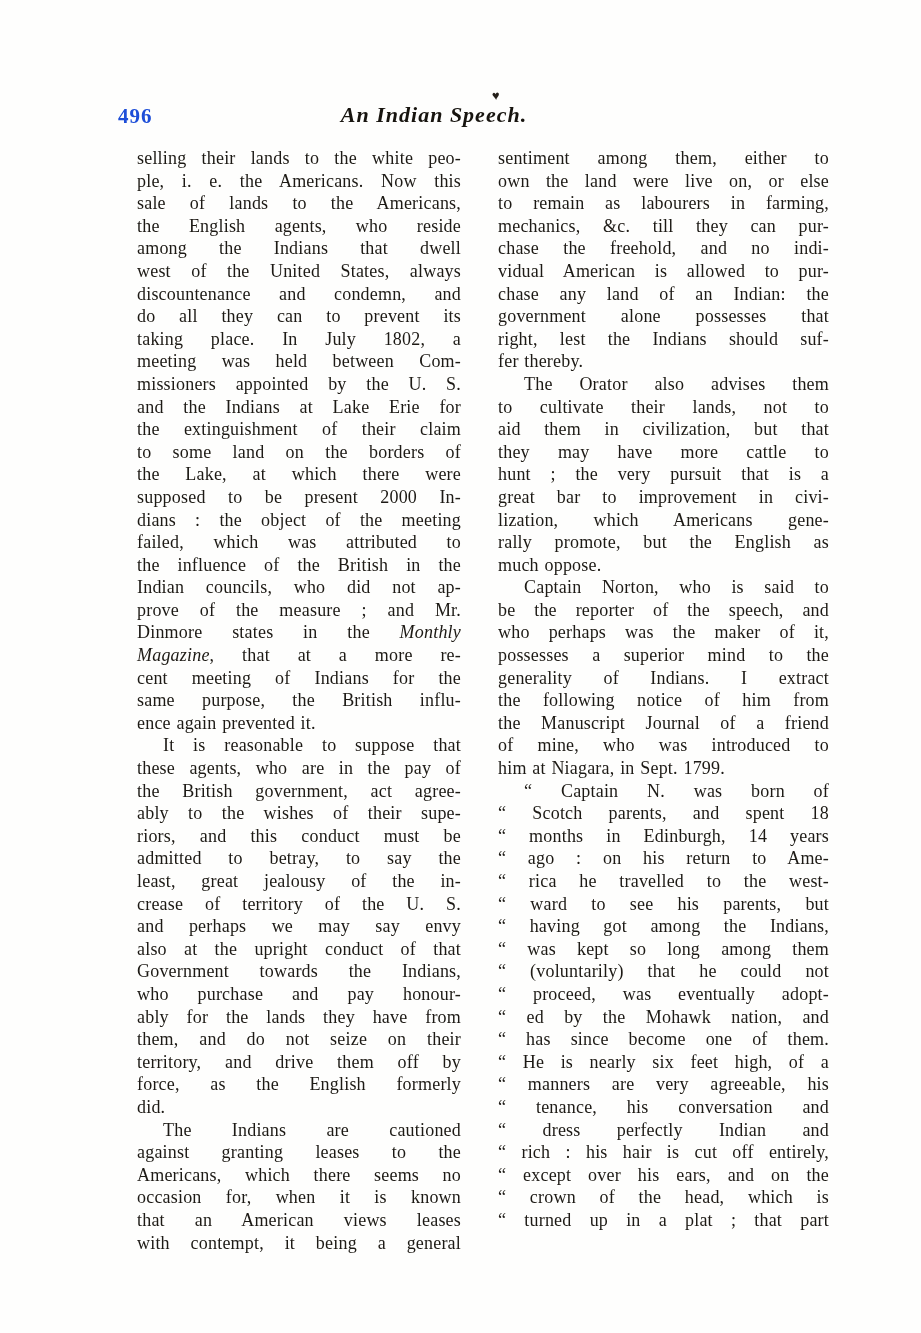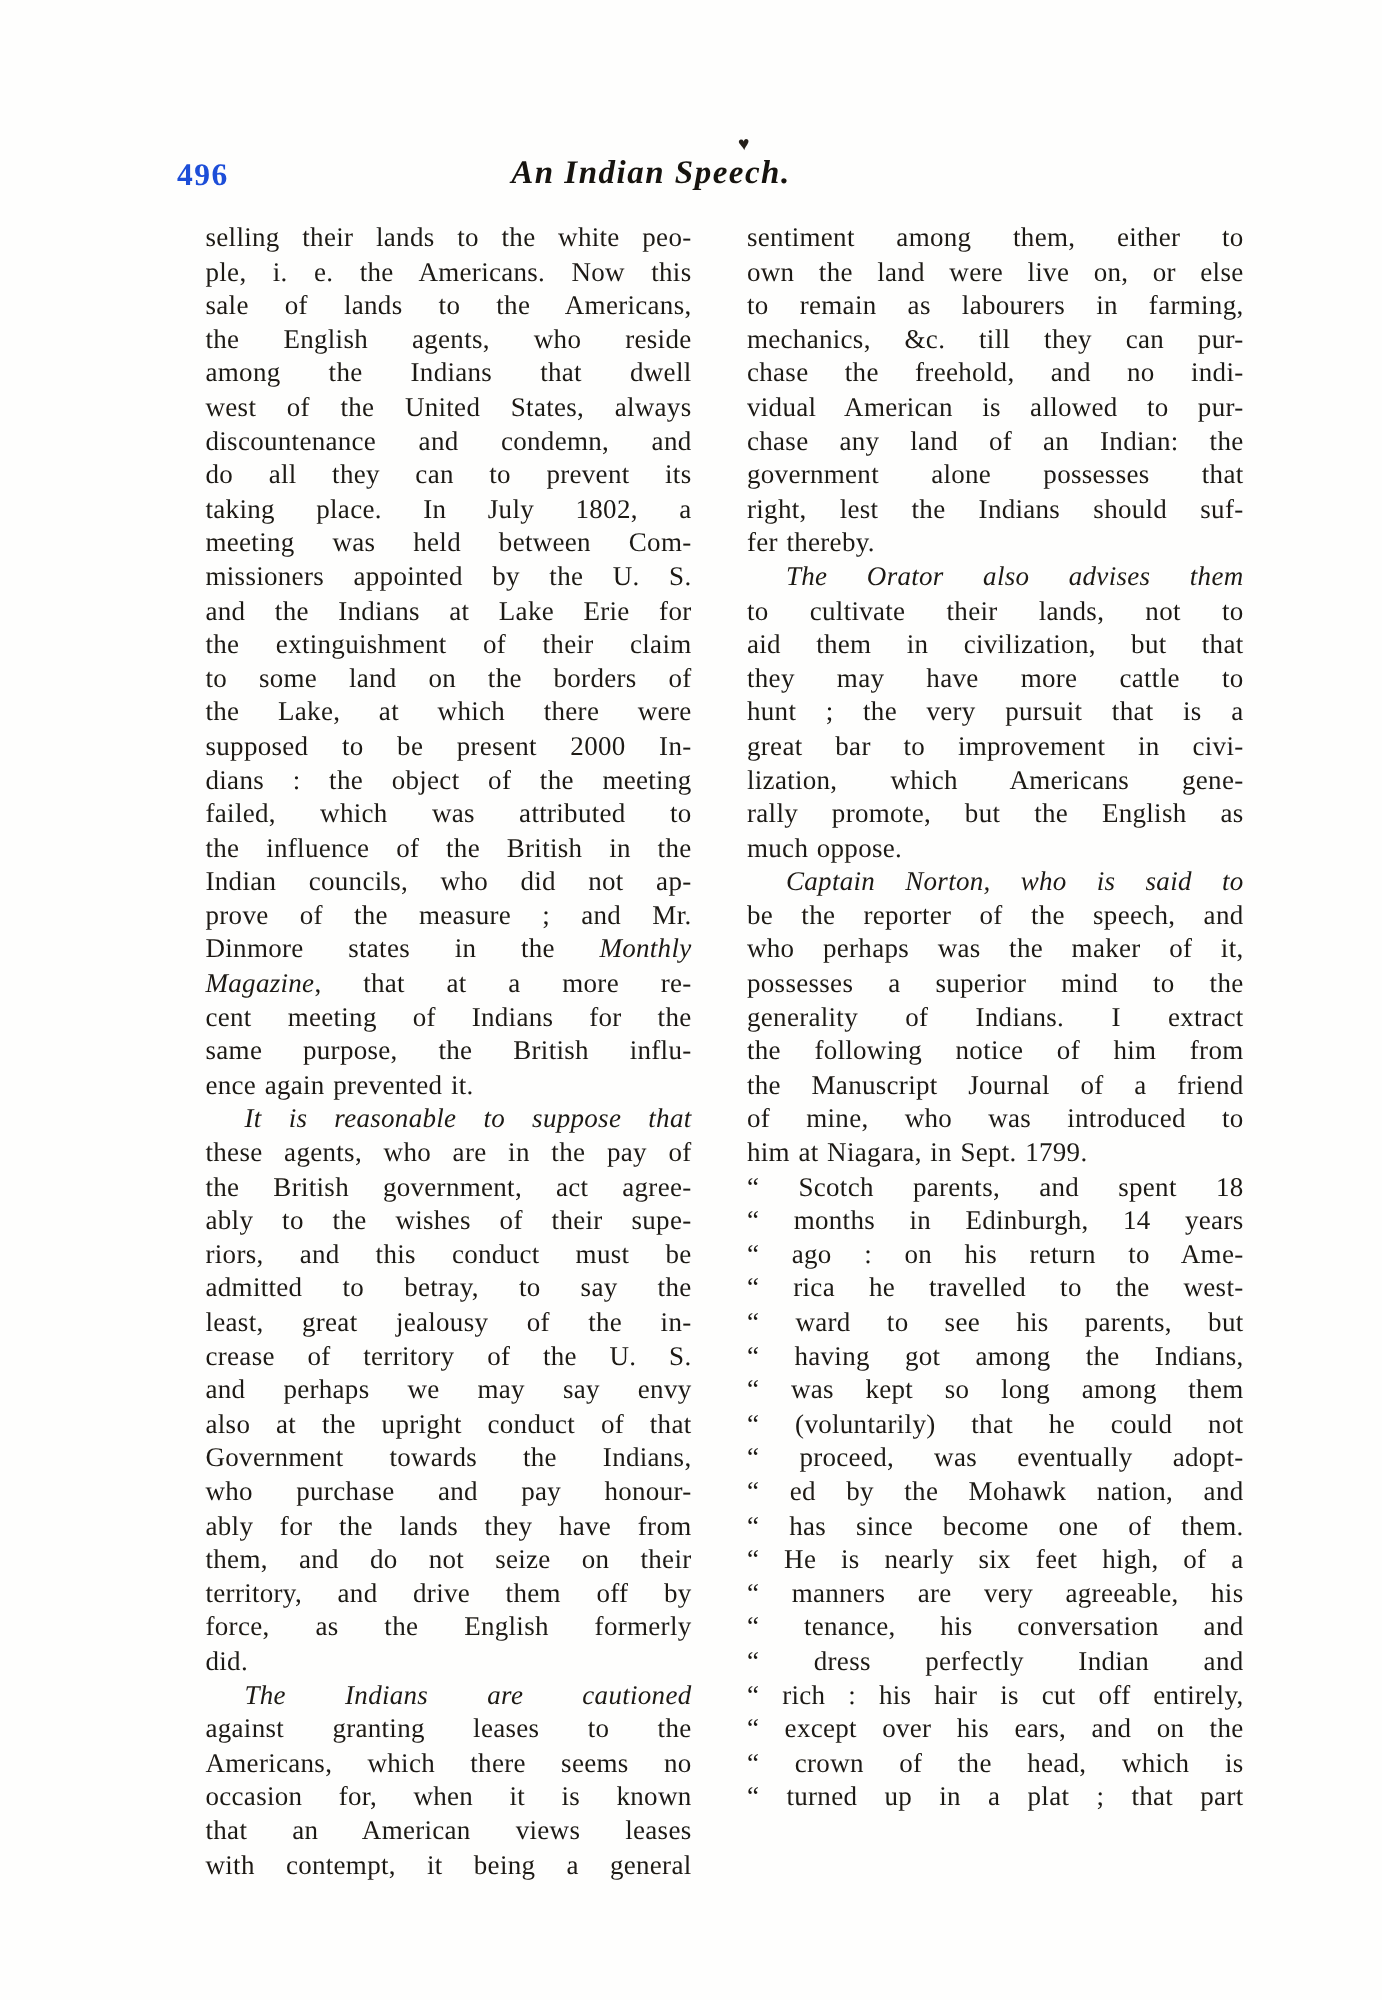--- a/index.html
+++ b/index.html
@@ -46,7 +46,7 @@
     text-align-last:left;
     -moz-text-align-last:left;
   }
-  .line.indent{text-indent:26px;font-style:italic;}
+  .line.indent{text-indent:26px;}
   .line i{font-style:italic;margin-top:44px;}
 </style>
 </head>

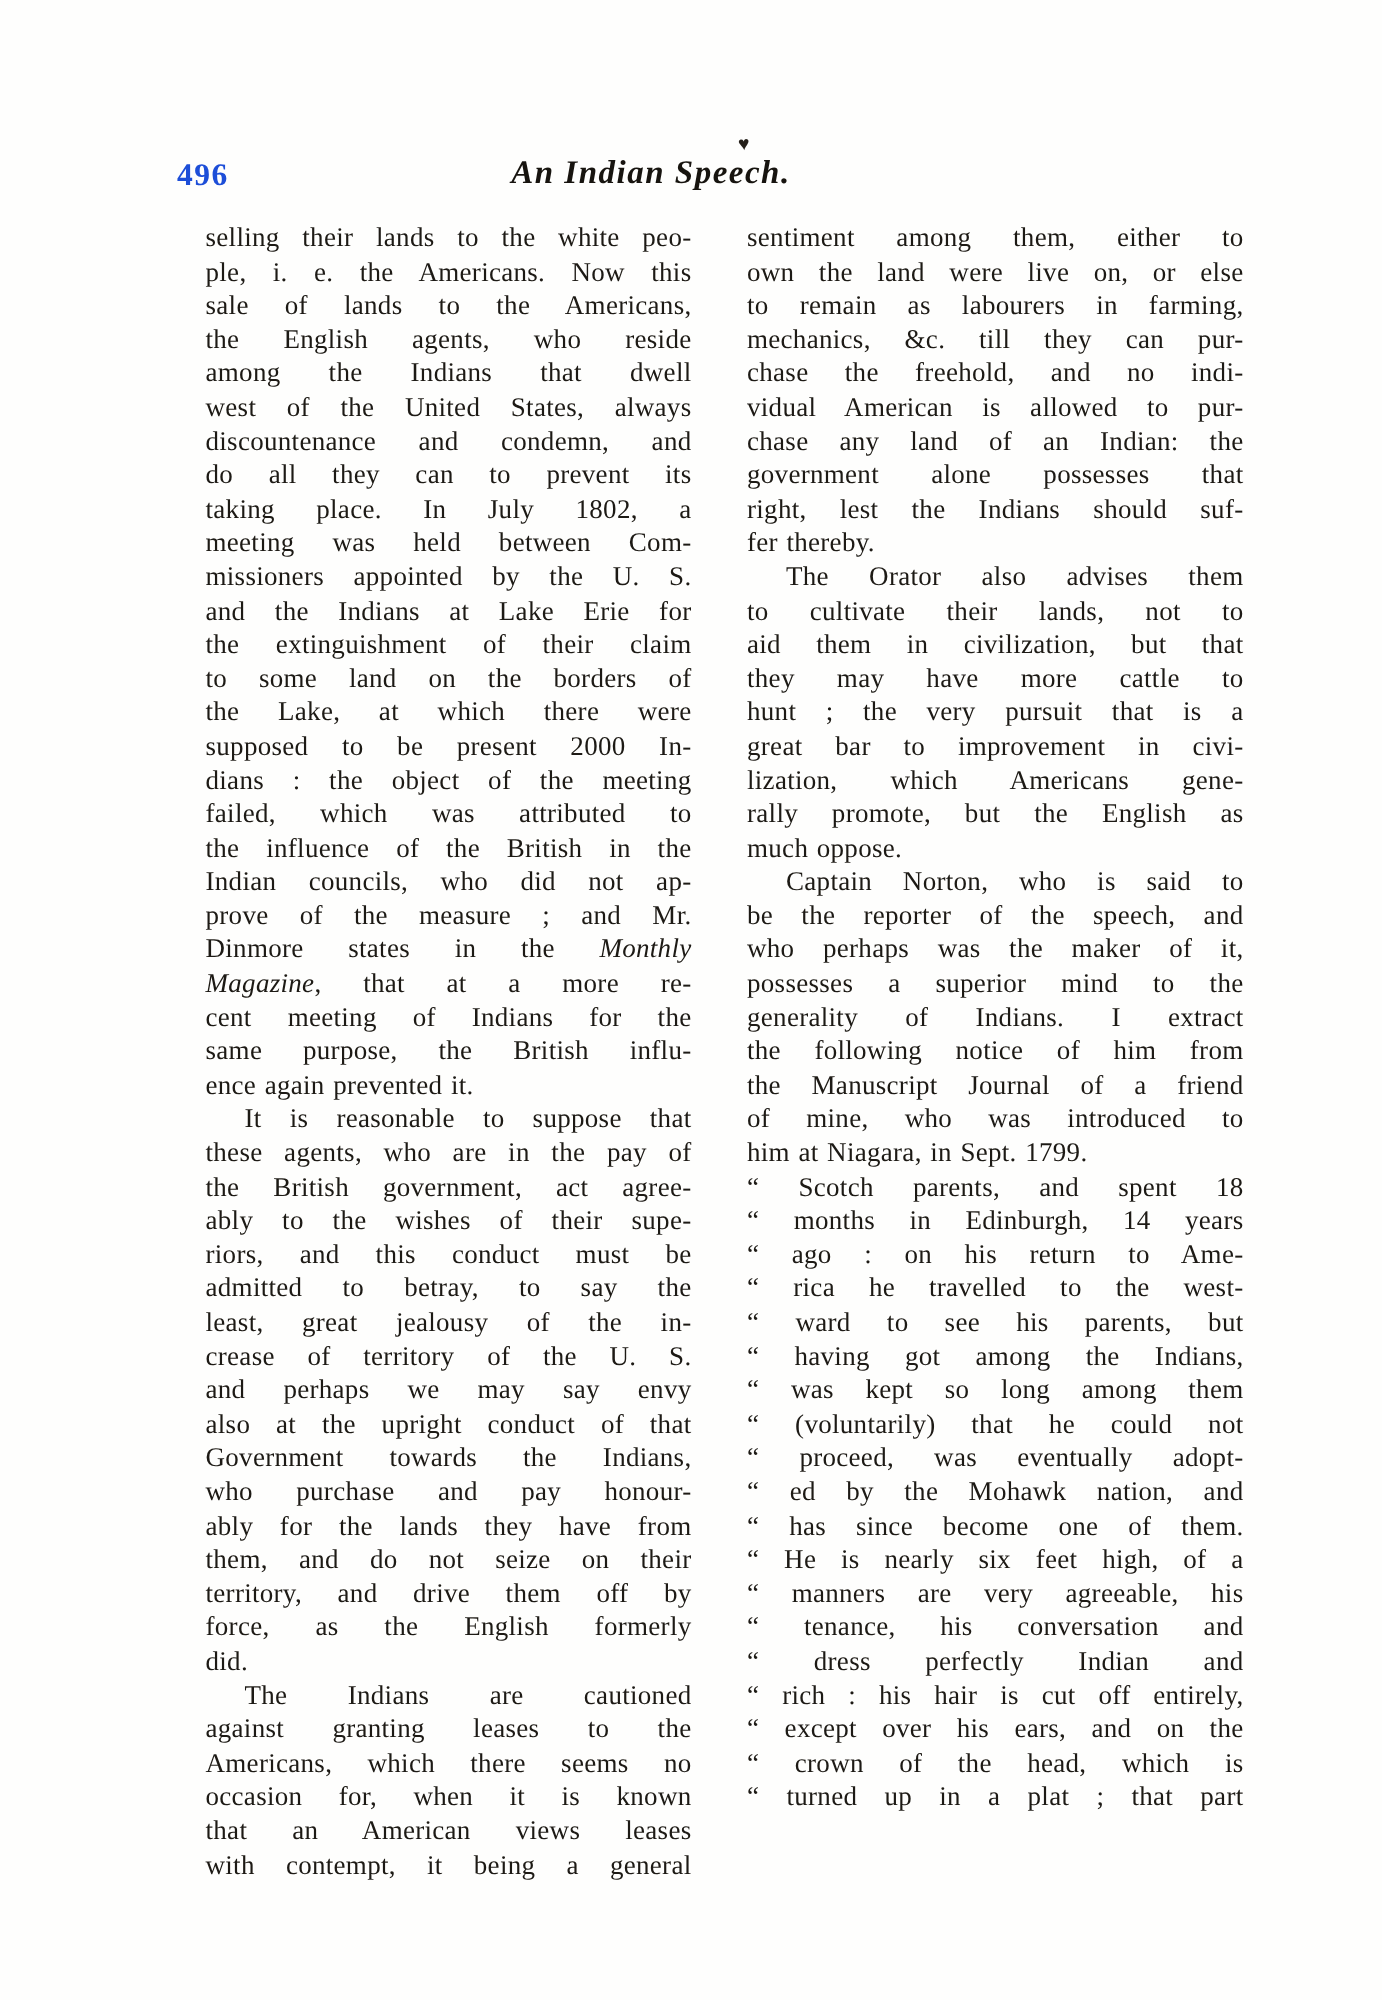--- a/index.html
+++ b/index.html
@@ -141,6 +141,7 @@
       <div class="line">the Manuscript Journal of a friend</div>
       <div class="line">of mine, who was introduced to</div>
       <div class="line end">him at Niagara, in Sept. 1799.</div>
+      <div class="line indent">“ Captain N. was born of</div>
       <div class="line">“ Scotch parents, and spent 18</div>
       <div class="line">“ months in Edinburgh, 14 years</div>
       <div class="line">“ ago : on his return to Ame-</div>

